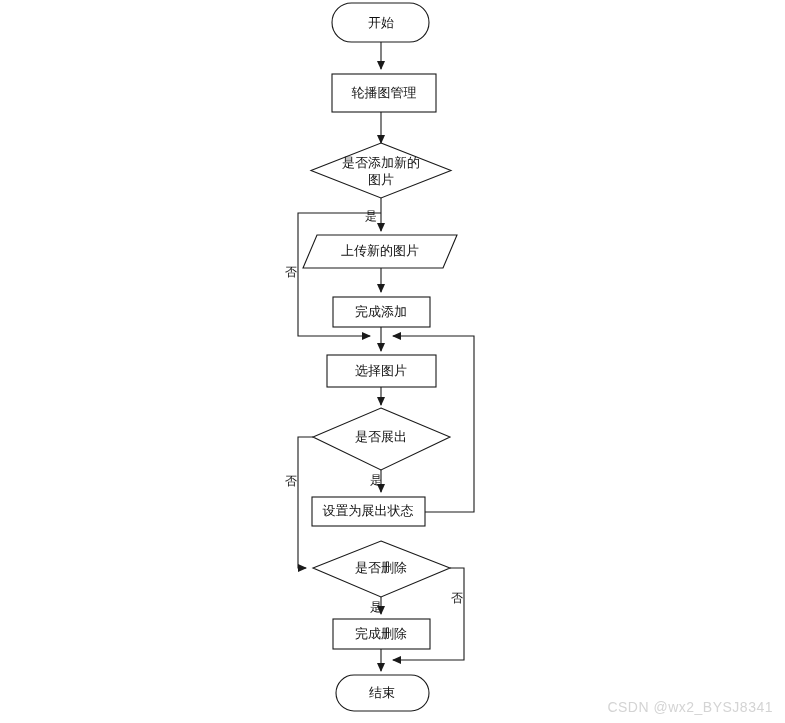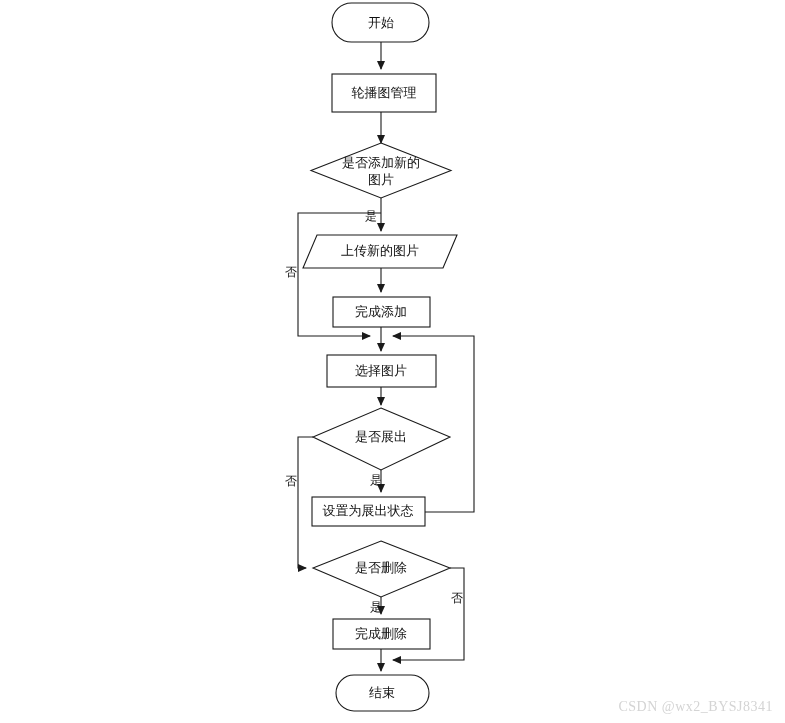--- a/index.html
+++ b/index.html
@@ -49,7 +49,7 @@
     position: absolute;
     right: 12px;
     bottom: 8px;
-    font-family: Liberation Serif, serif;
+    font-family: Liberation Sans, sans-serif;
     font-size: 14px;
     color: #d4d4d4;
     letter-spacing: 0.5px;

